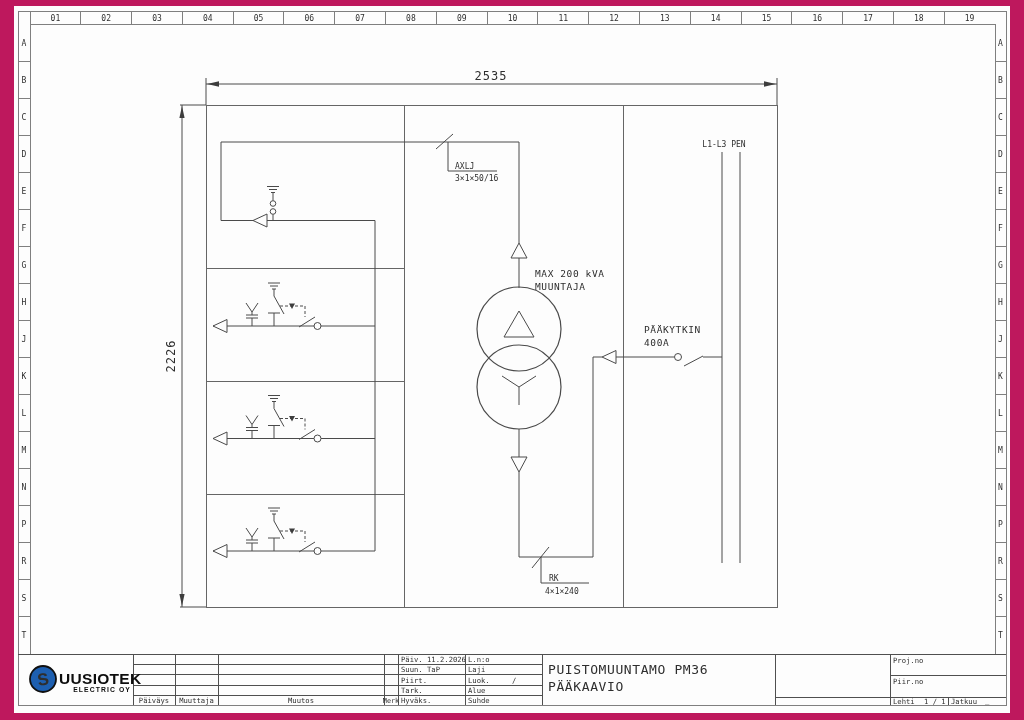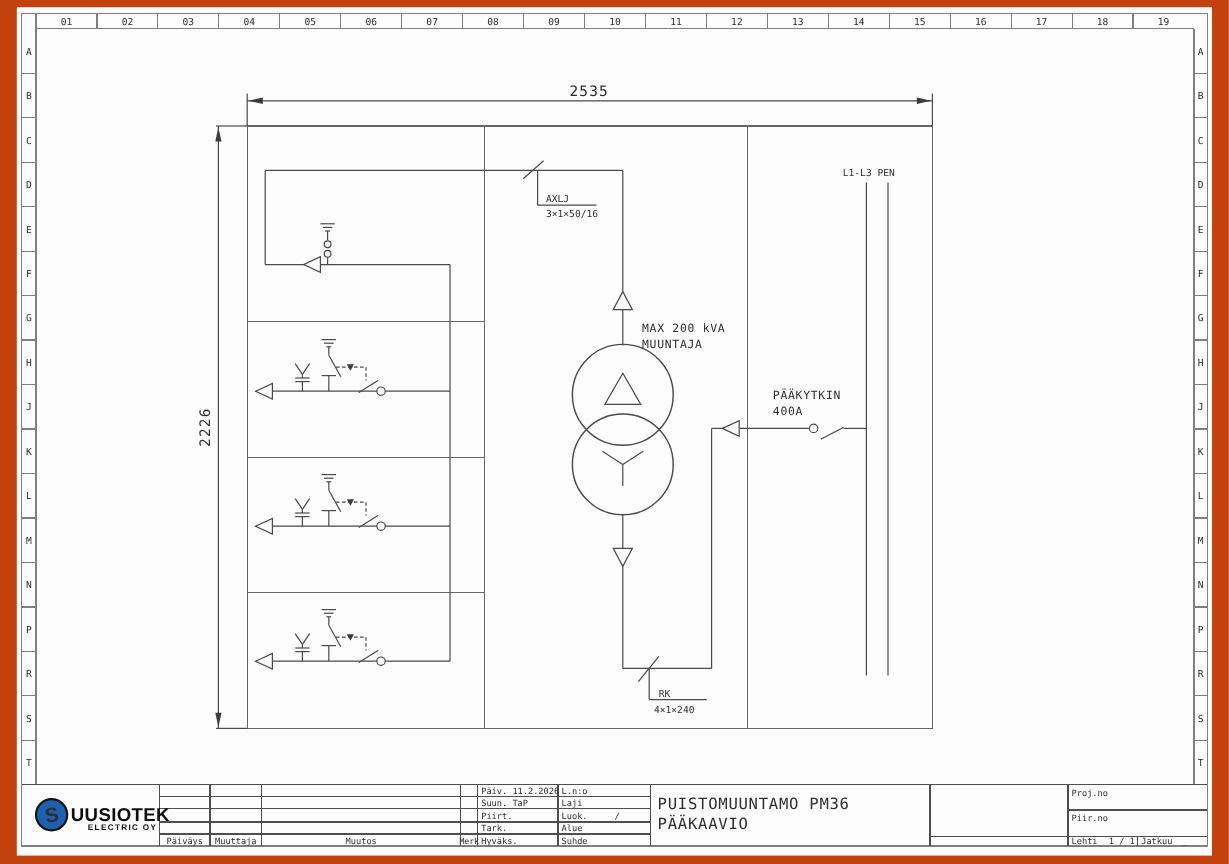--- a/index.html
+++ b/index.html
@@ -4,7 +4,7 @@
 <style>
   html,body{margin:0;padding:0;}
   body{background:#e6e6e6;font-family:"DejaVu Sans Mono","Liberation Sans",monospace;}
-  .stage{position:relative;width:1024px;height:720px;background:#c2410c;overflow:hidden;}
+  .stage{position:relative;width:1024px;height:720px;background:#be185d;overflow:hidden;}
   .page{position:absolute;left:14px;top:6px;width:996px;height:707px;background:#fdfdfd;}
   svg{position:absolute;left:0;top:0;}
   svg text{font-family:"DejaVu Sans Mono",monospace;fill:#2e2e2e;}

